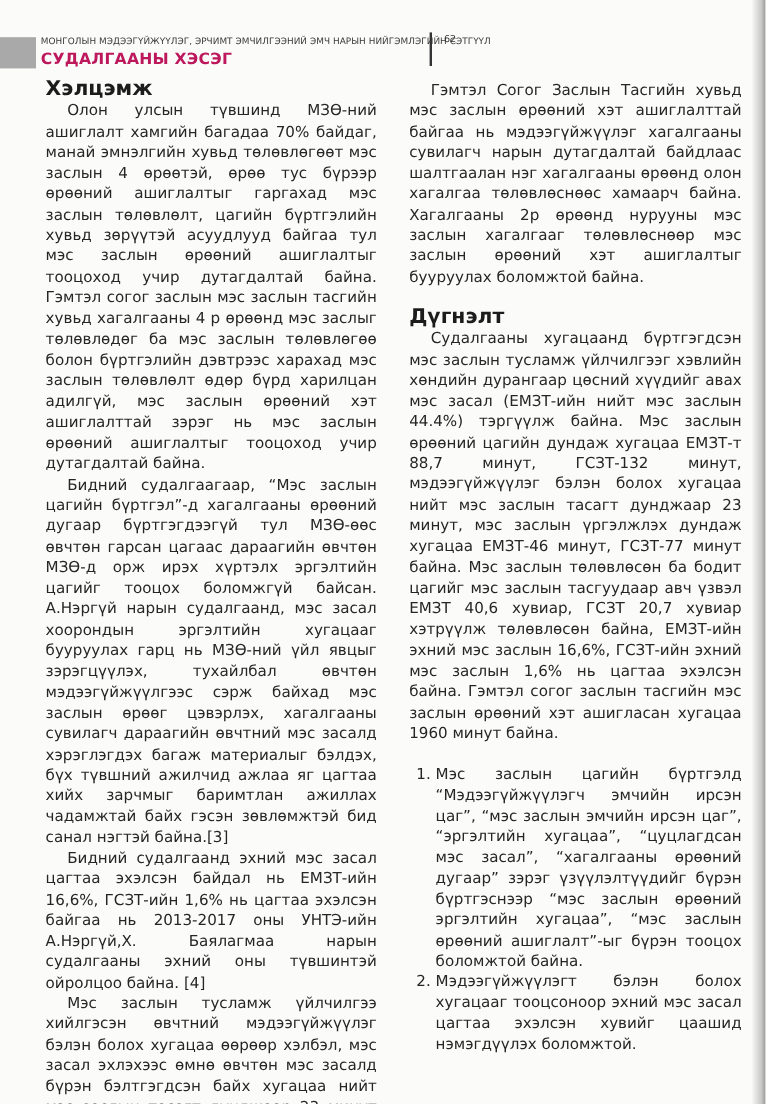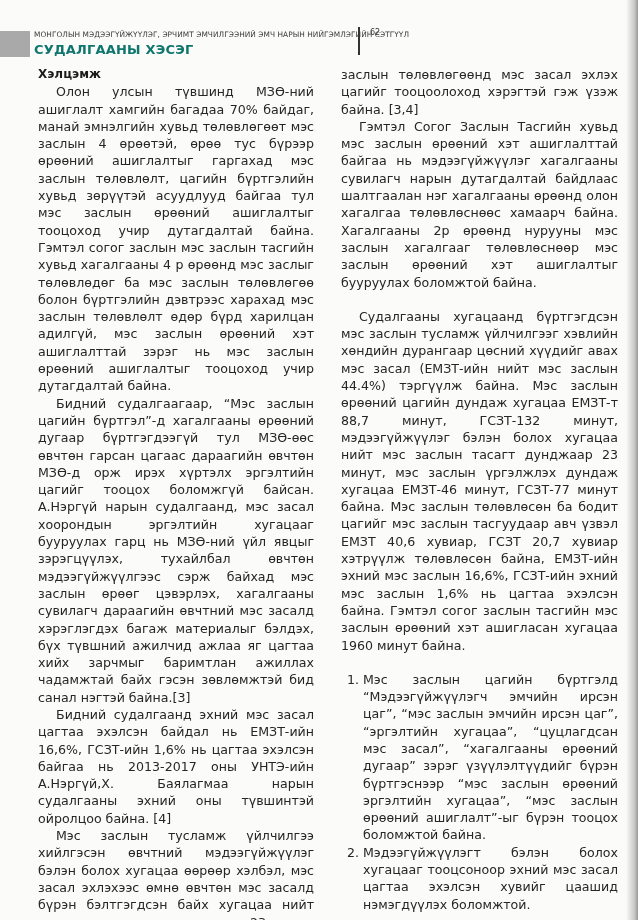--- a/index.html
+++ b/index.html
@@ -47,7 +47,7 @@
       top: 42px;
       font-size: 13px;
       font-weight: bold;
-      color: #0f766e;
+      color: #be185d;
       white-space: nowrap;
       font-family: "DejaVu Sans", sans-serif;
       letter-spacing: 0.2px;

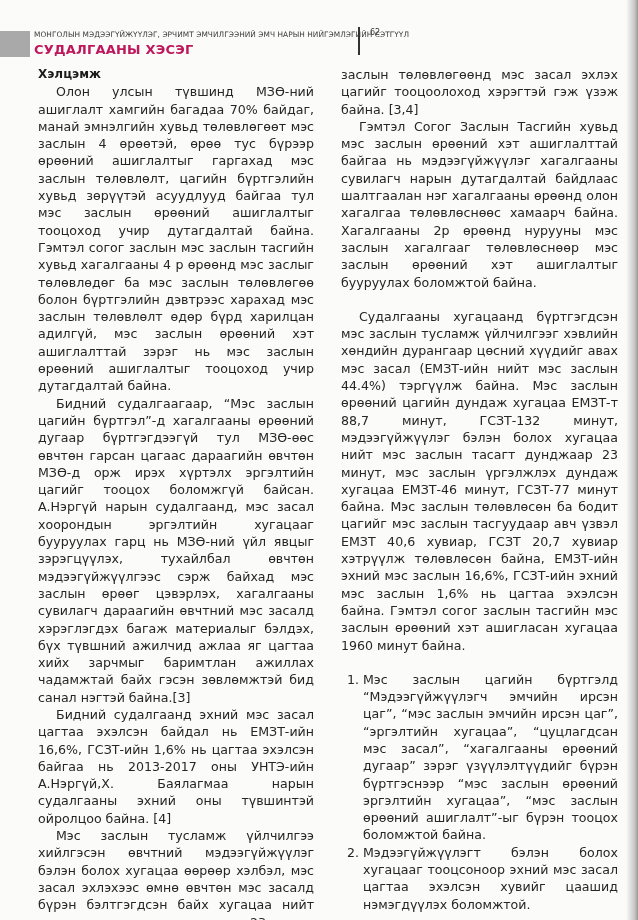--- a/index.html
+++ b/index.html
@@ -87,7 +87,7 @@
     .col p.noindent { text-indent: 0; }
     .heading {
       font-weight: bold;
-      font-size: 12px;
+      font-size: 17px;
       margin: 0;
       color: #1c1c1c;
       font-family: "DejaVu Sans", sans-serif;

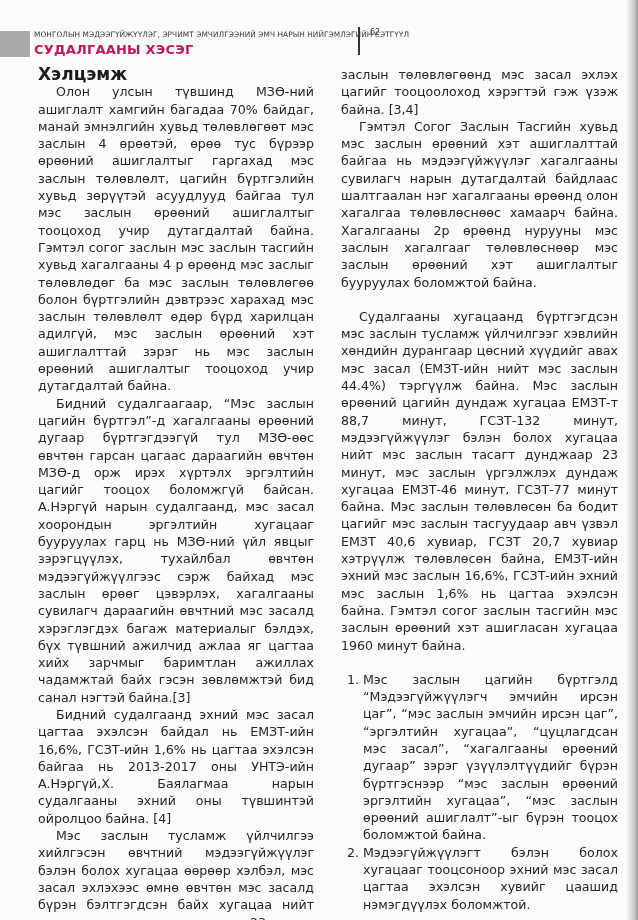--- a/index.html
+++ b/index.html
@@ -121,7 +121,6 @@
 </div>
 
 <div class="col col-right">
-  <p class="noindent">заслын төлөвлөгөөнд мэс засал эхлэх цагийг тооцоолоход хэрэгтэй гэж үзэж байна. [3,4]</p>
   <p>Гэмтэл Согог Заслын Тасгийн хувьд мэс заслын өрөөний хэт ашиглалттай байгаа нь мэдээгүйжүүлэг хагалгааны сувилагч нарын дутагдалтай байдлаас шалтгаалан нэг хагалгааны өрөөнд олон хагалгаа төлөвлөснөөс хамаарч байна. Хагалгааны 2р өрөөнд нурууны мэс заслын хагалгааг төлөвлөснөөр мэс заслын өрөөний хэт ашиглалтыг бууруулах боломжтой байна.</p>
   <div class="gap"></div>
   <p>Судалгааны хугацаанд бүртгэгдсэн мэс заслын тусламж үйлчилгээг хэвлийн хөндийн дурангаар цөсний хүүдийг авах мэс засал (ЕМЗТ-ийн нийт мэс заслын 44.4%) тэргүүлж байна. Мэс заслын өрөөний цагийн дундаж хугацаа ЕМЗТ-т 88,7 минут, ГСЗТ-132 минут, мэдээгүйжүүлэг бэлэн болох хугацаа нийт мэс заслын тасагт дунджаар 23 минут, мэс заслын үргэлжлэх дундаж хугацаа ЕМЗТ-46 минут, ГСЗТ-77 минут байна. Мэс заслын төлөвлөсөн ба бодит цагийг мэс заслын тасгуудаар авч үзвэл ЕМЗТ 40,6 хувиар, ГСЗТ 20,7 хувиар хэтрүүлж төлөвлөсөн байна, ЕМЗТ-ийн эхний мэс заслын 16,6%, ГСЗТ-ийн эхний мэс заслын 1,6% нь цагтаа эхэлсэн байна. Гэмтэл согог заслын тасгийн мэс заслын өрөөний хэт ашигласан хугацаа 1960 минут байна.</p>

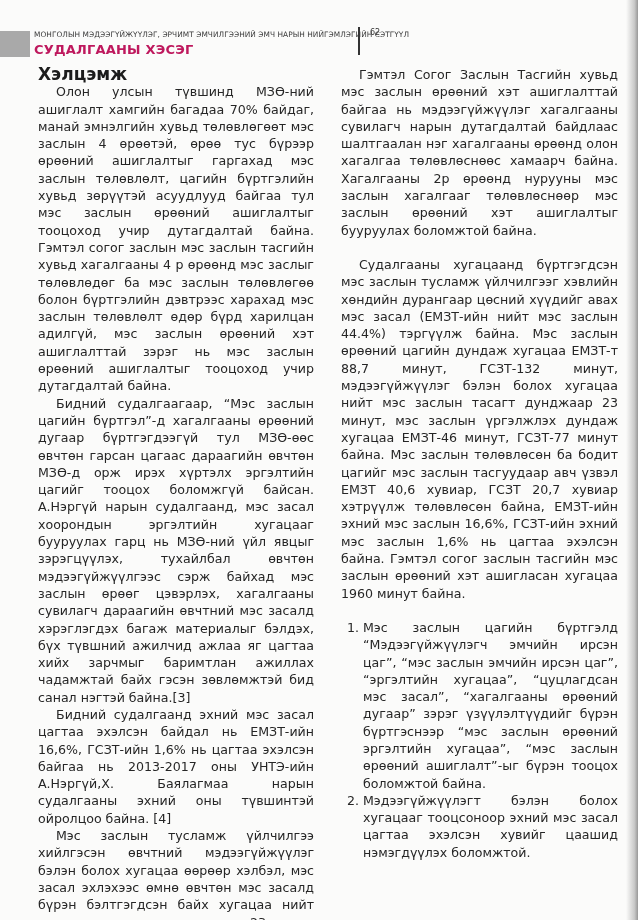--- a/index.html
+++ b/index.html
@@ -123,6 +123,7 @@
 <div class="col col-right">
   <p>Гэмтэл Согог Заслын Тасгийн хувьд мэс заслын өрөөний хэт ашиглалттай байгаа нь мэдээгүйжүүлэг хагалгааны сувилагч нарын дутагдалтай байдлаас шалтгаалан нэг хагалгааны өрөөнд олон хагалгаа төлөвлөснөөс хамаарч байна. Хагалгааны 2р өрөөнд нурууны мэс заслын хагалгааг төлөвлөснөөр мэс заслын өрөөний хэт ашиглалтыг бууруулах боломжтой байна.</p>
   <div class="gap"></div>
+  <div class="heading">Дүгнэлт</div>
   <p>Судалгааны хугацаанд бүртгэгдсэн мэс заслын тусламж үйлчилгээг хэвлийн хөндийн дурангаар цөсний хүүдийг авах мэс засал (ЕМЗТ-ийн нийт мэс заслын 44.4%) тэргүүлж байна. Мэс заслын өрөөний цагийн дундаж хугацаа ЕМЗТ-т 88,7 минут, ГСЗТ-132 минут, мэдээгүйжүүлэг бэлэн болох хугацаа нийт мэс заслын тасагт дунджаар 23 минут, мэс заслын үргэлжлэх дундаж хугацаа ЕМЗТ-46 минут, ГСЗТ-77 минут байна. Мэс заслын төлөвлөсөн ба бодит цагийг мэс заслын тасгуудаар авч үзвэл ЕМЗТ 40,6 хувиар, ГСЗТ 20,7 хувиар хэтрүүлж төлөвлөсөн байна, ЕМЗТ-ийн эхний мэс заслын 16,6%, ГСЗТ-ийн эхний мэс заслын 1,6% нь цагтаа эхэлсэн байна. Гэмтэл согог заслын тасгийн мэс заслын өрөөний хэт ашигласан хугацаа 1960 минут байна.</p>
   <div class="gap"></div>
   <ol>

